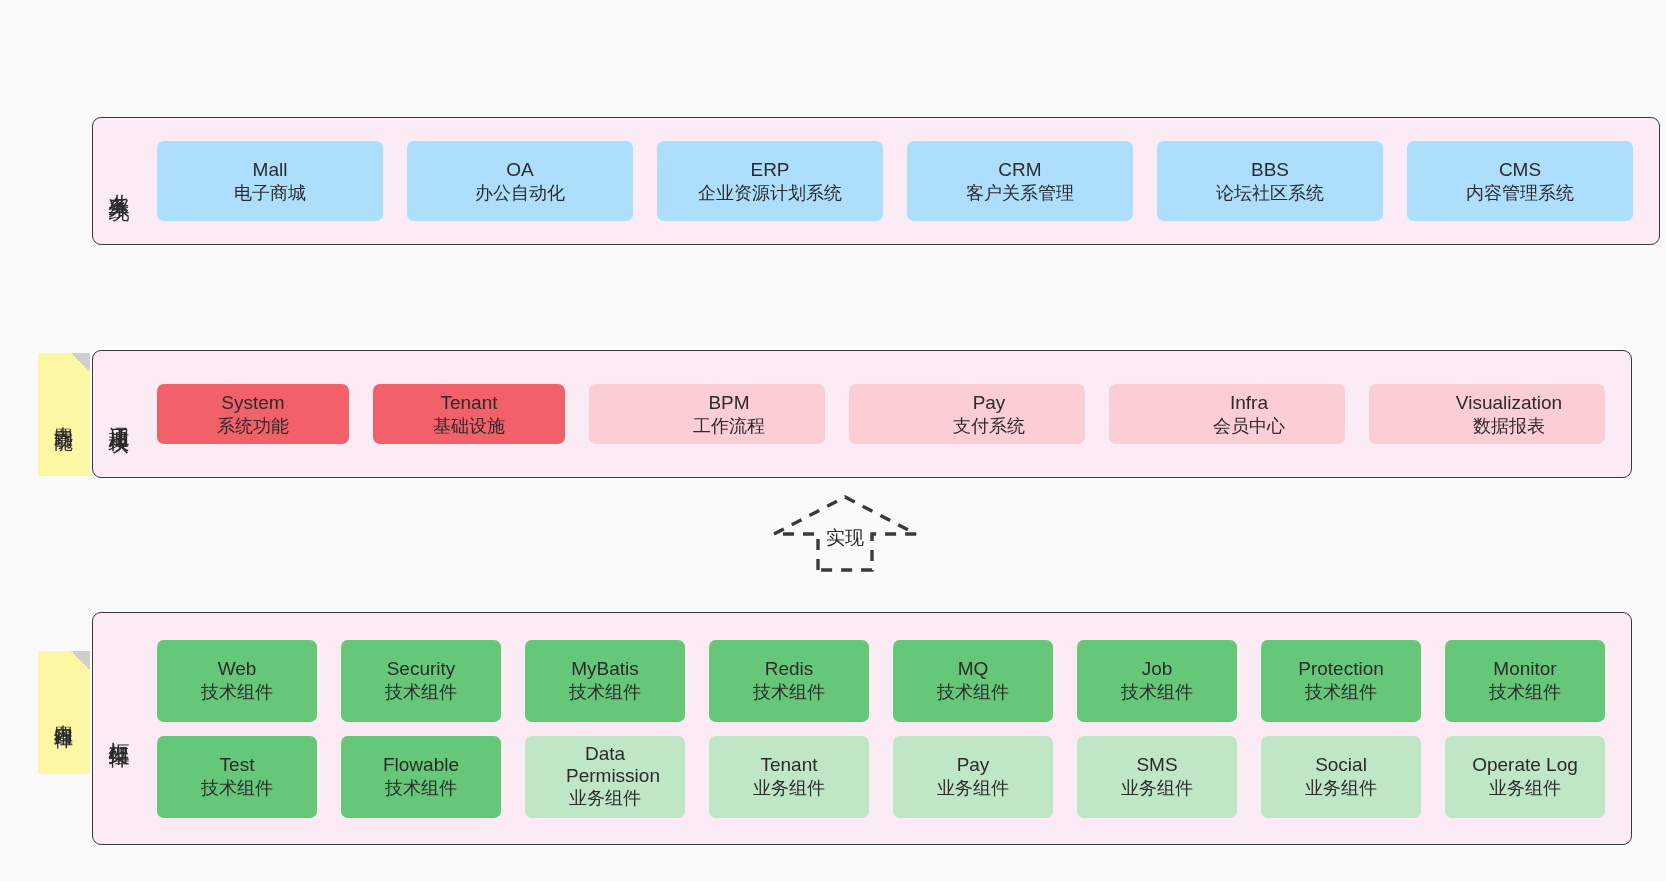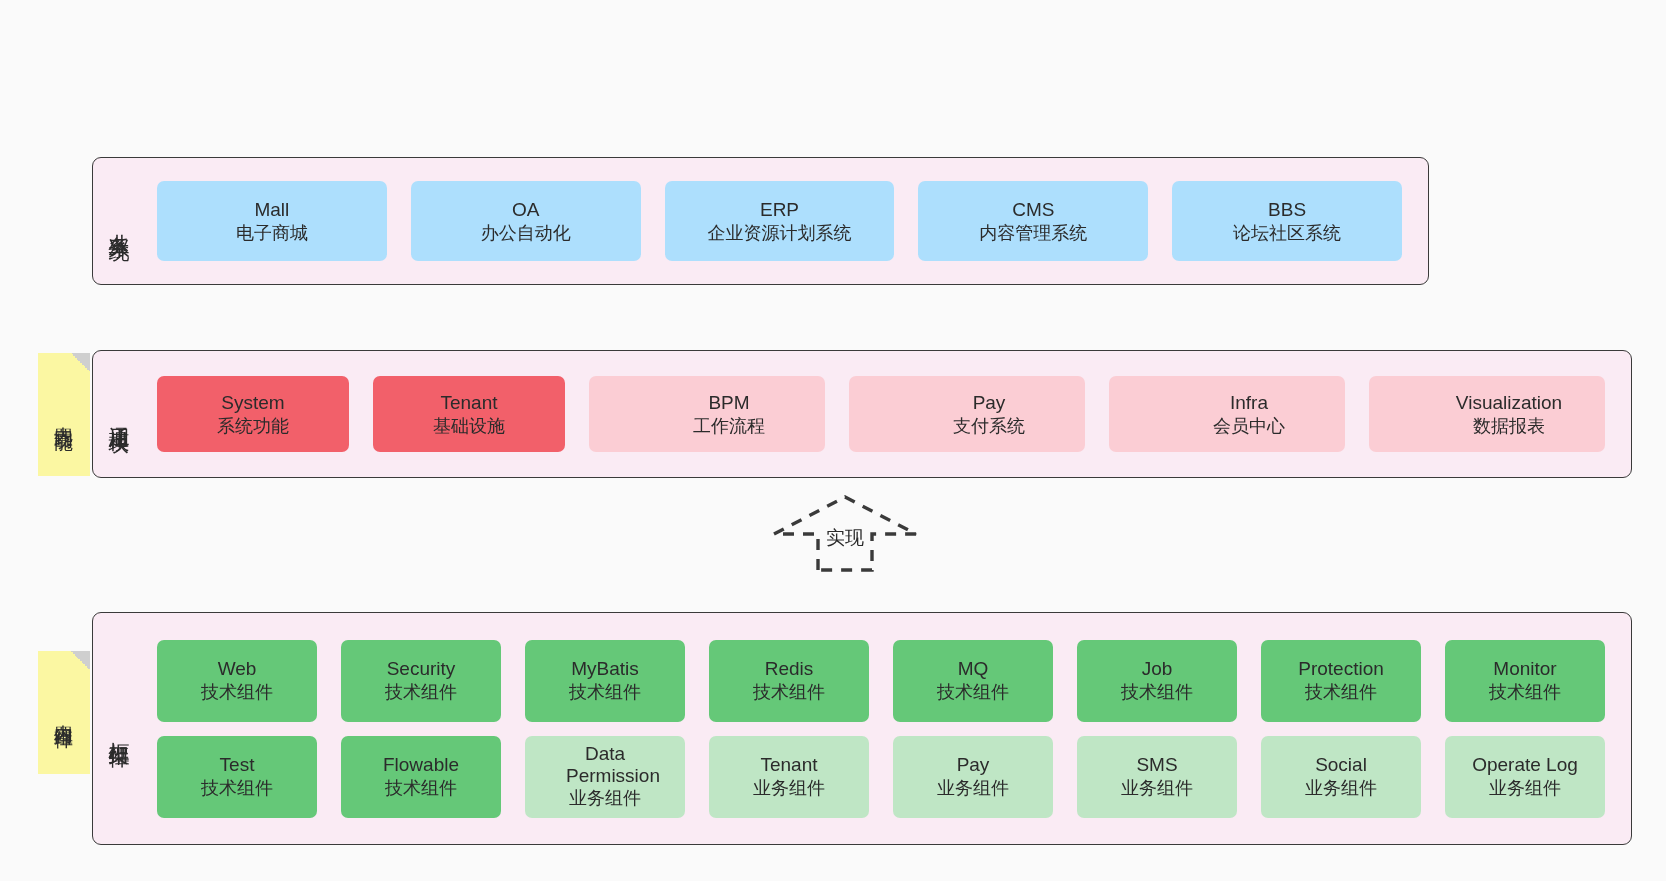--- a/index.html
+++ b/index.html
@@ -136,7 +136,7 @@
 
 <div id="canvas">
 
-  <div class="layer biz" style="left:92px; top:117px; width:1337px; height:128px;margin-top:40px;">
+  <div class="layer biz" style="left:92px; top:117px; width:1568px; height:128px;">
     <div class="layer-title">业务系统</div>
     <div class="layer-body">
       <div class="node">

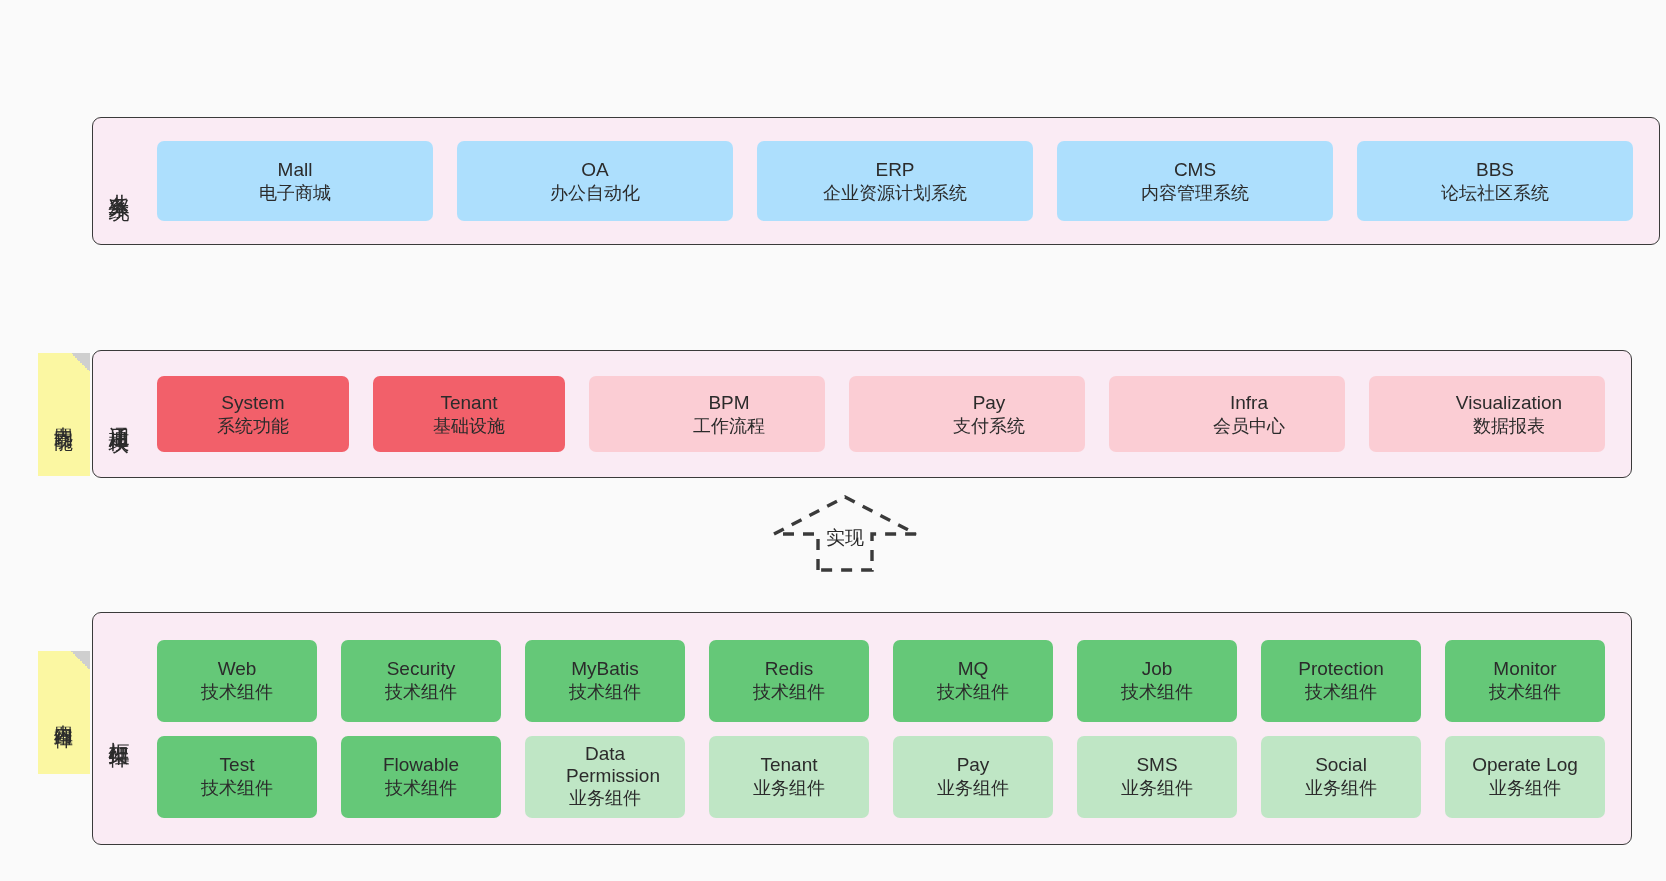--- a/index.html
+++ b/index.html
@@ -152,6 +152,10 @@
         <span class="cn">企业资源计划系统</span>
       </div>
       <div class="node">
+        <span class="en">CRM</span>
+        <span class="cn">客户关系管理</span>
+      </div>
+      <div class="node">
         <span class="en">CMS</span>
         <span class="cn">内容管理系统</span>
       </div>

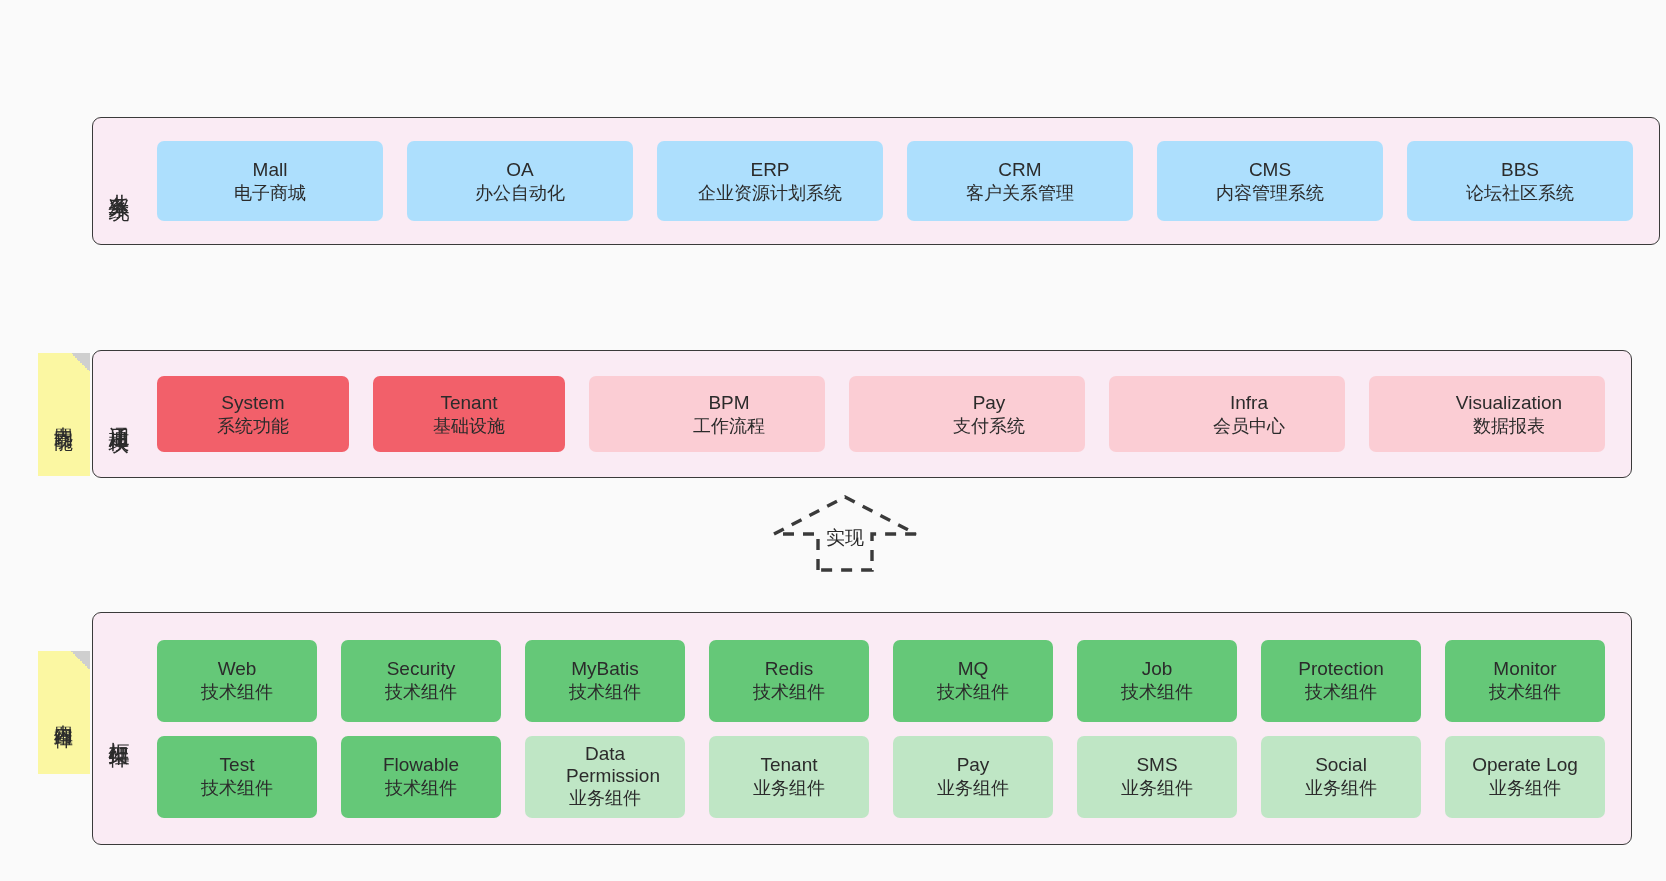--- a/index.html
+++ b/index.html
@@ -156,12 +156,12 @@
         <span class="cn">客户关系管理</span>
       </div>
       <div class="node">
+        <span class="en">BBS</span>
+        <span class="cn">论坛社区系统</span>
+      </div>
+      <div class="node">
         <span class="en">CMS</span>
         <span class="cn">内容管理系统</span>
-      </div>
-      <div class="node">
-        <span class="en">BBS</span>
-        <span class="cn">论坛社区系统</span>
       </div>
     </div>
   </div>

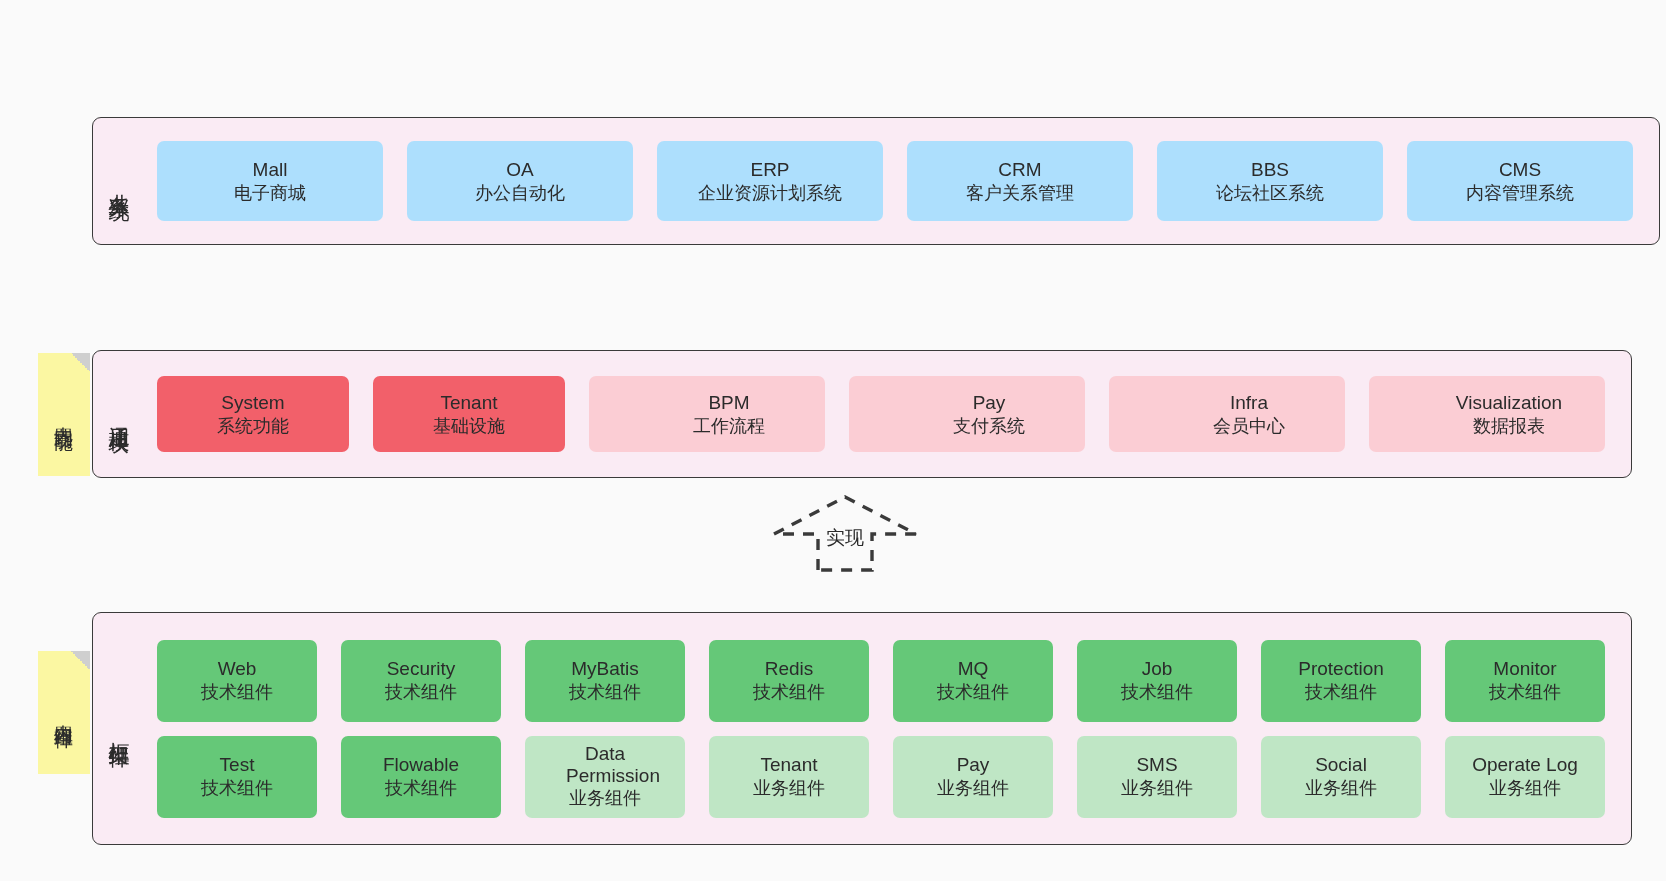--- a/index.html
+++ b/index.html
@@ -70,7 +70,7 @@
   }
 
   .mod .node {
-    height: 76px;
+    height: 60px;
     flex: 1 1 0;
     margin: 0 12px;
   }

